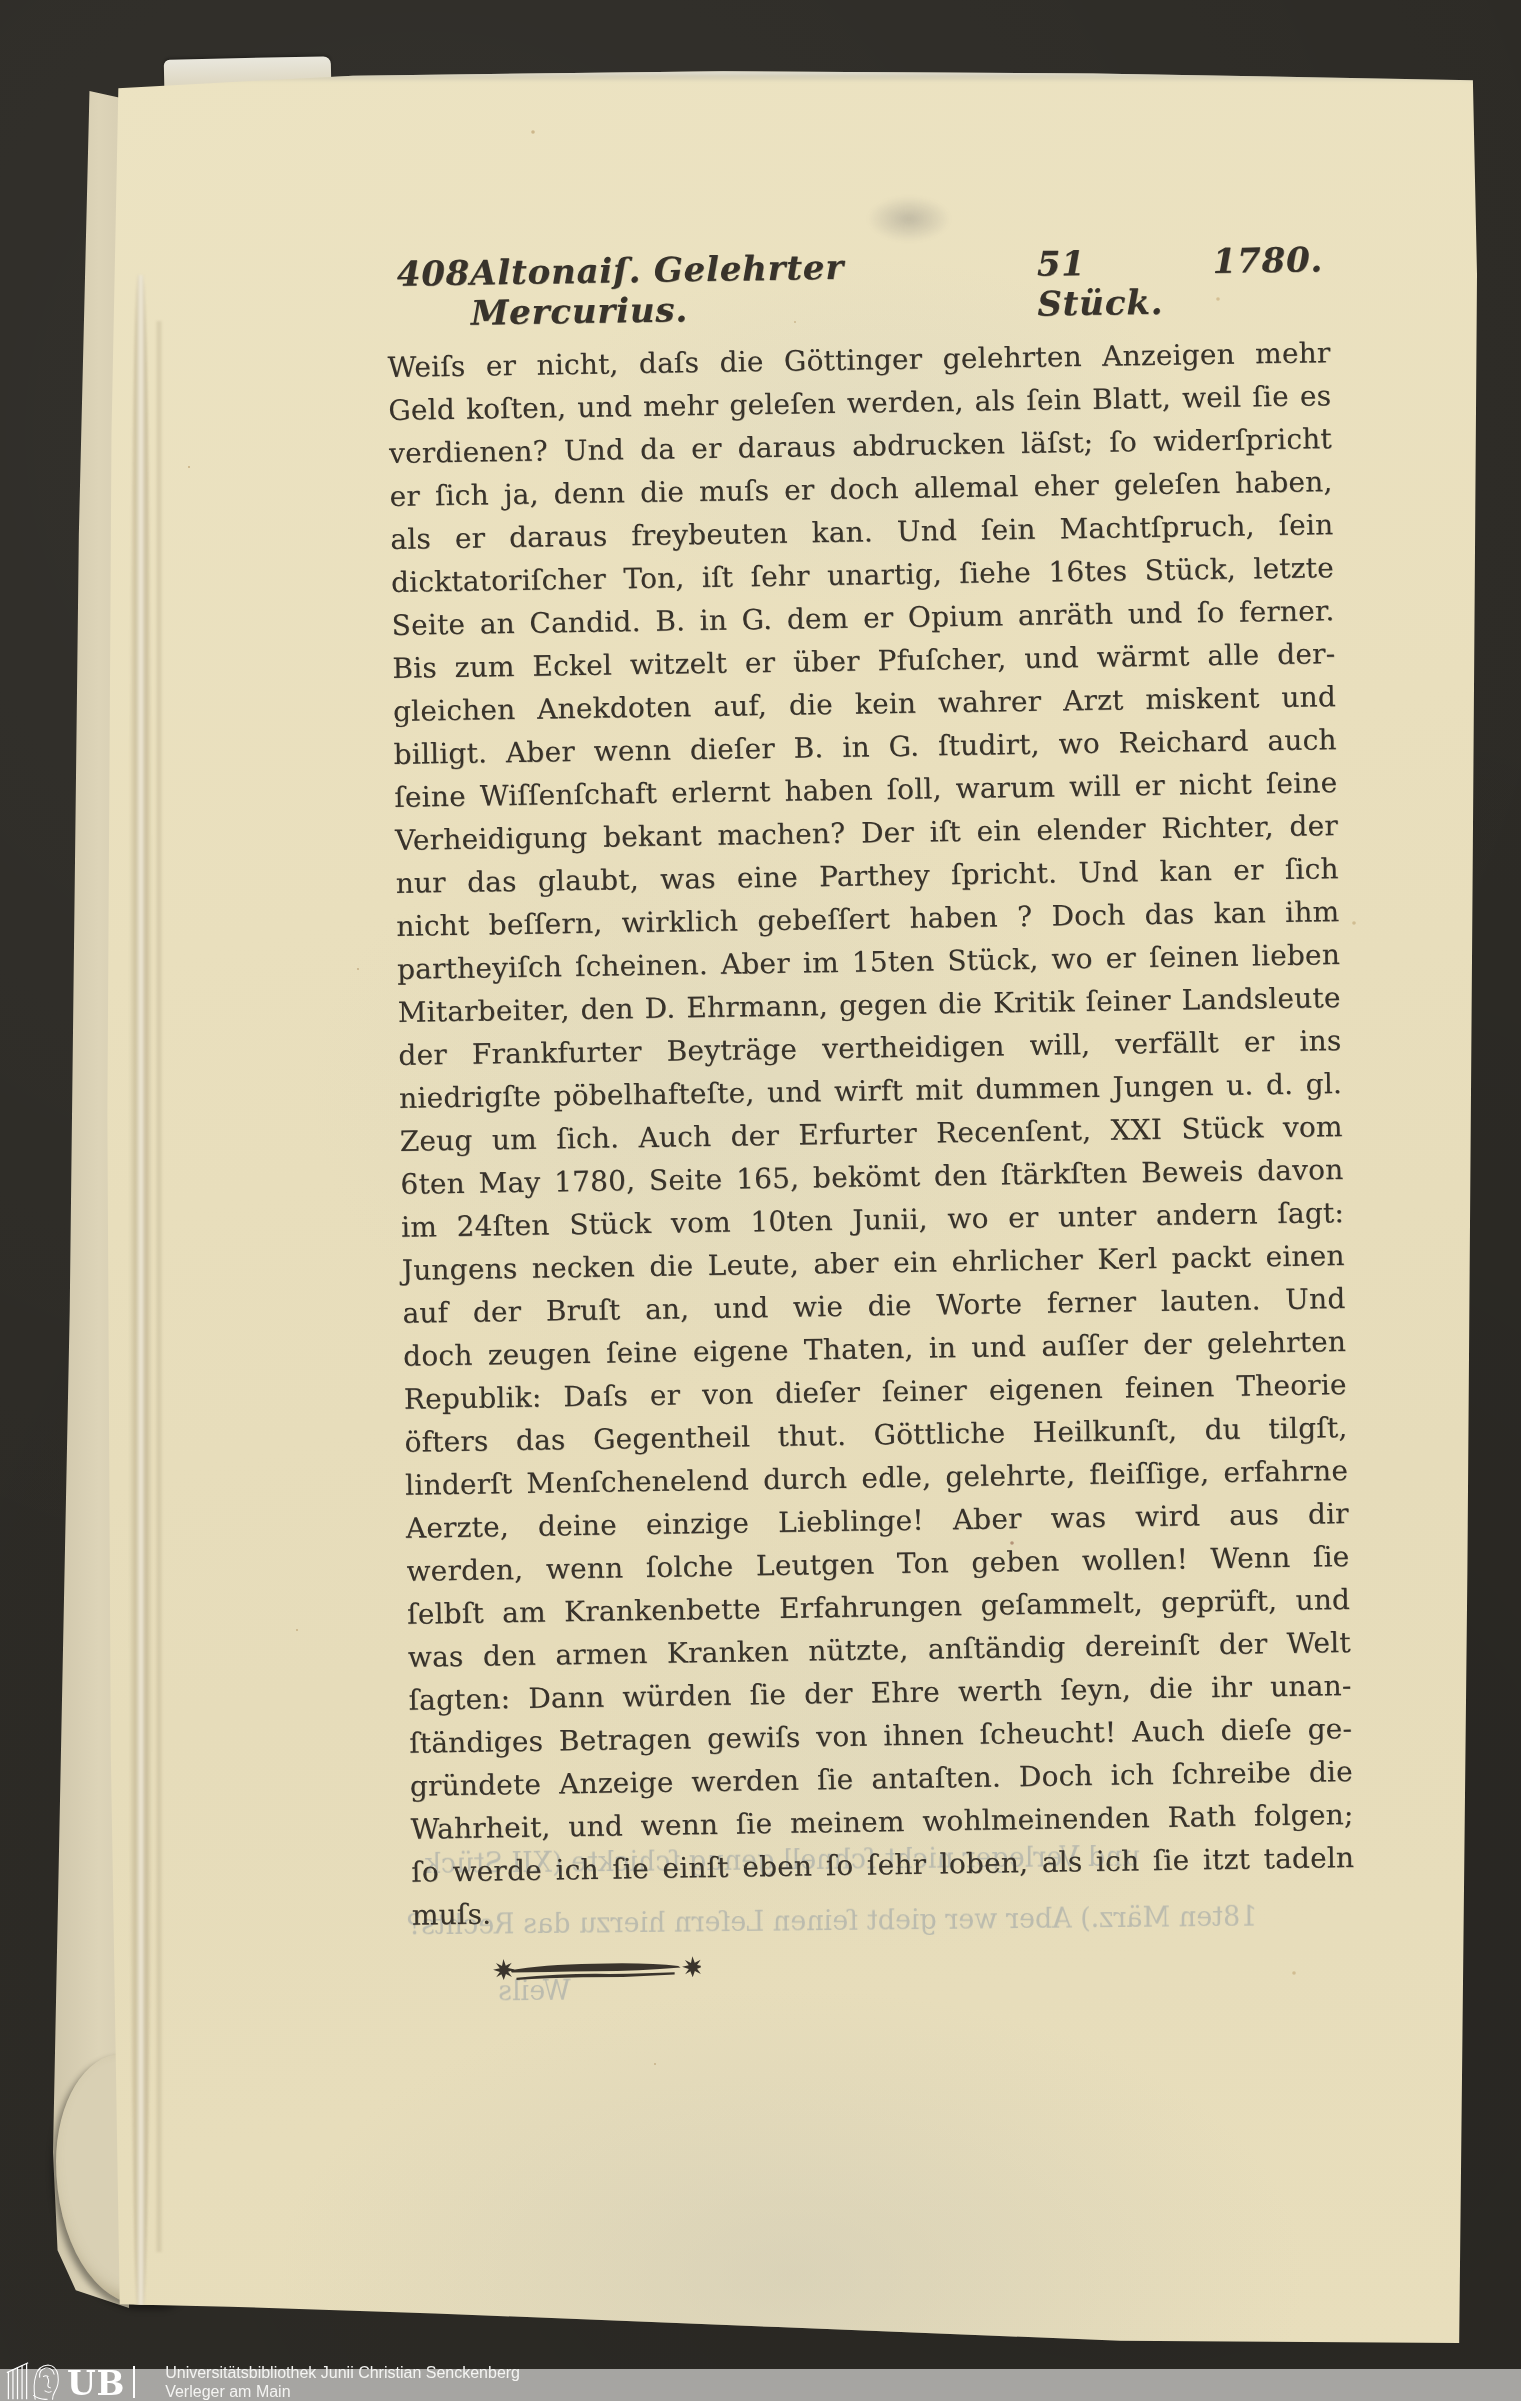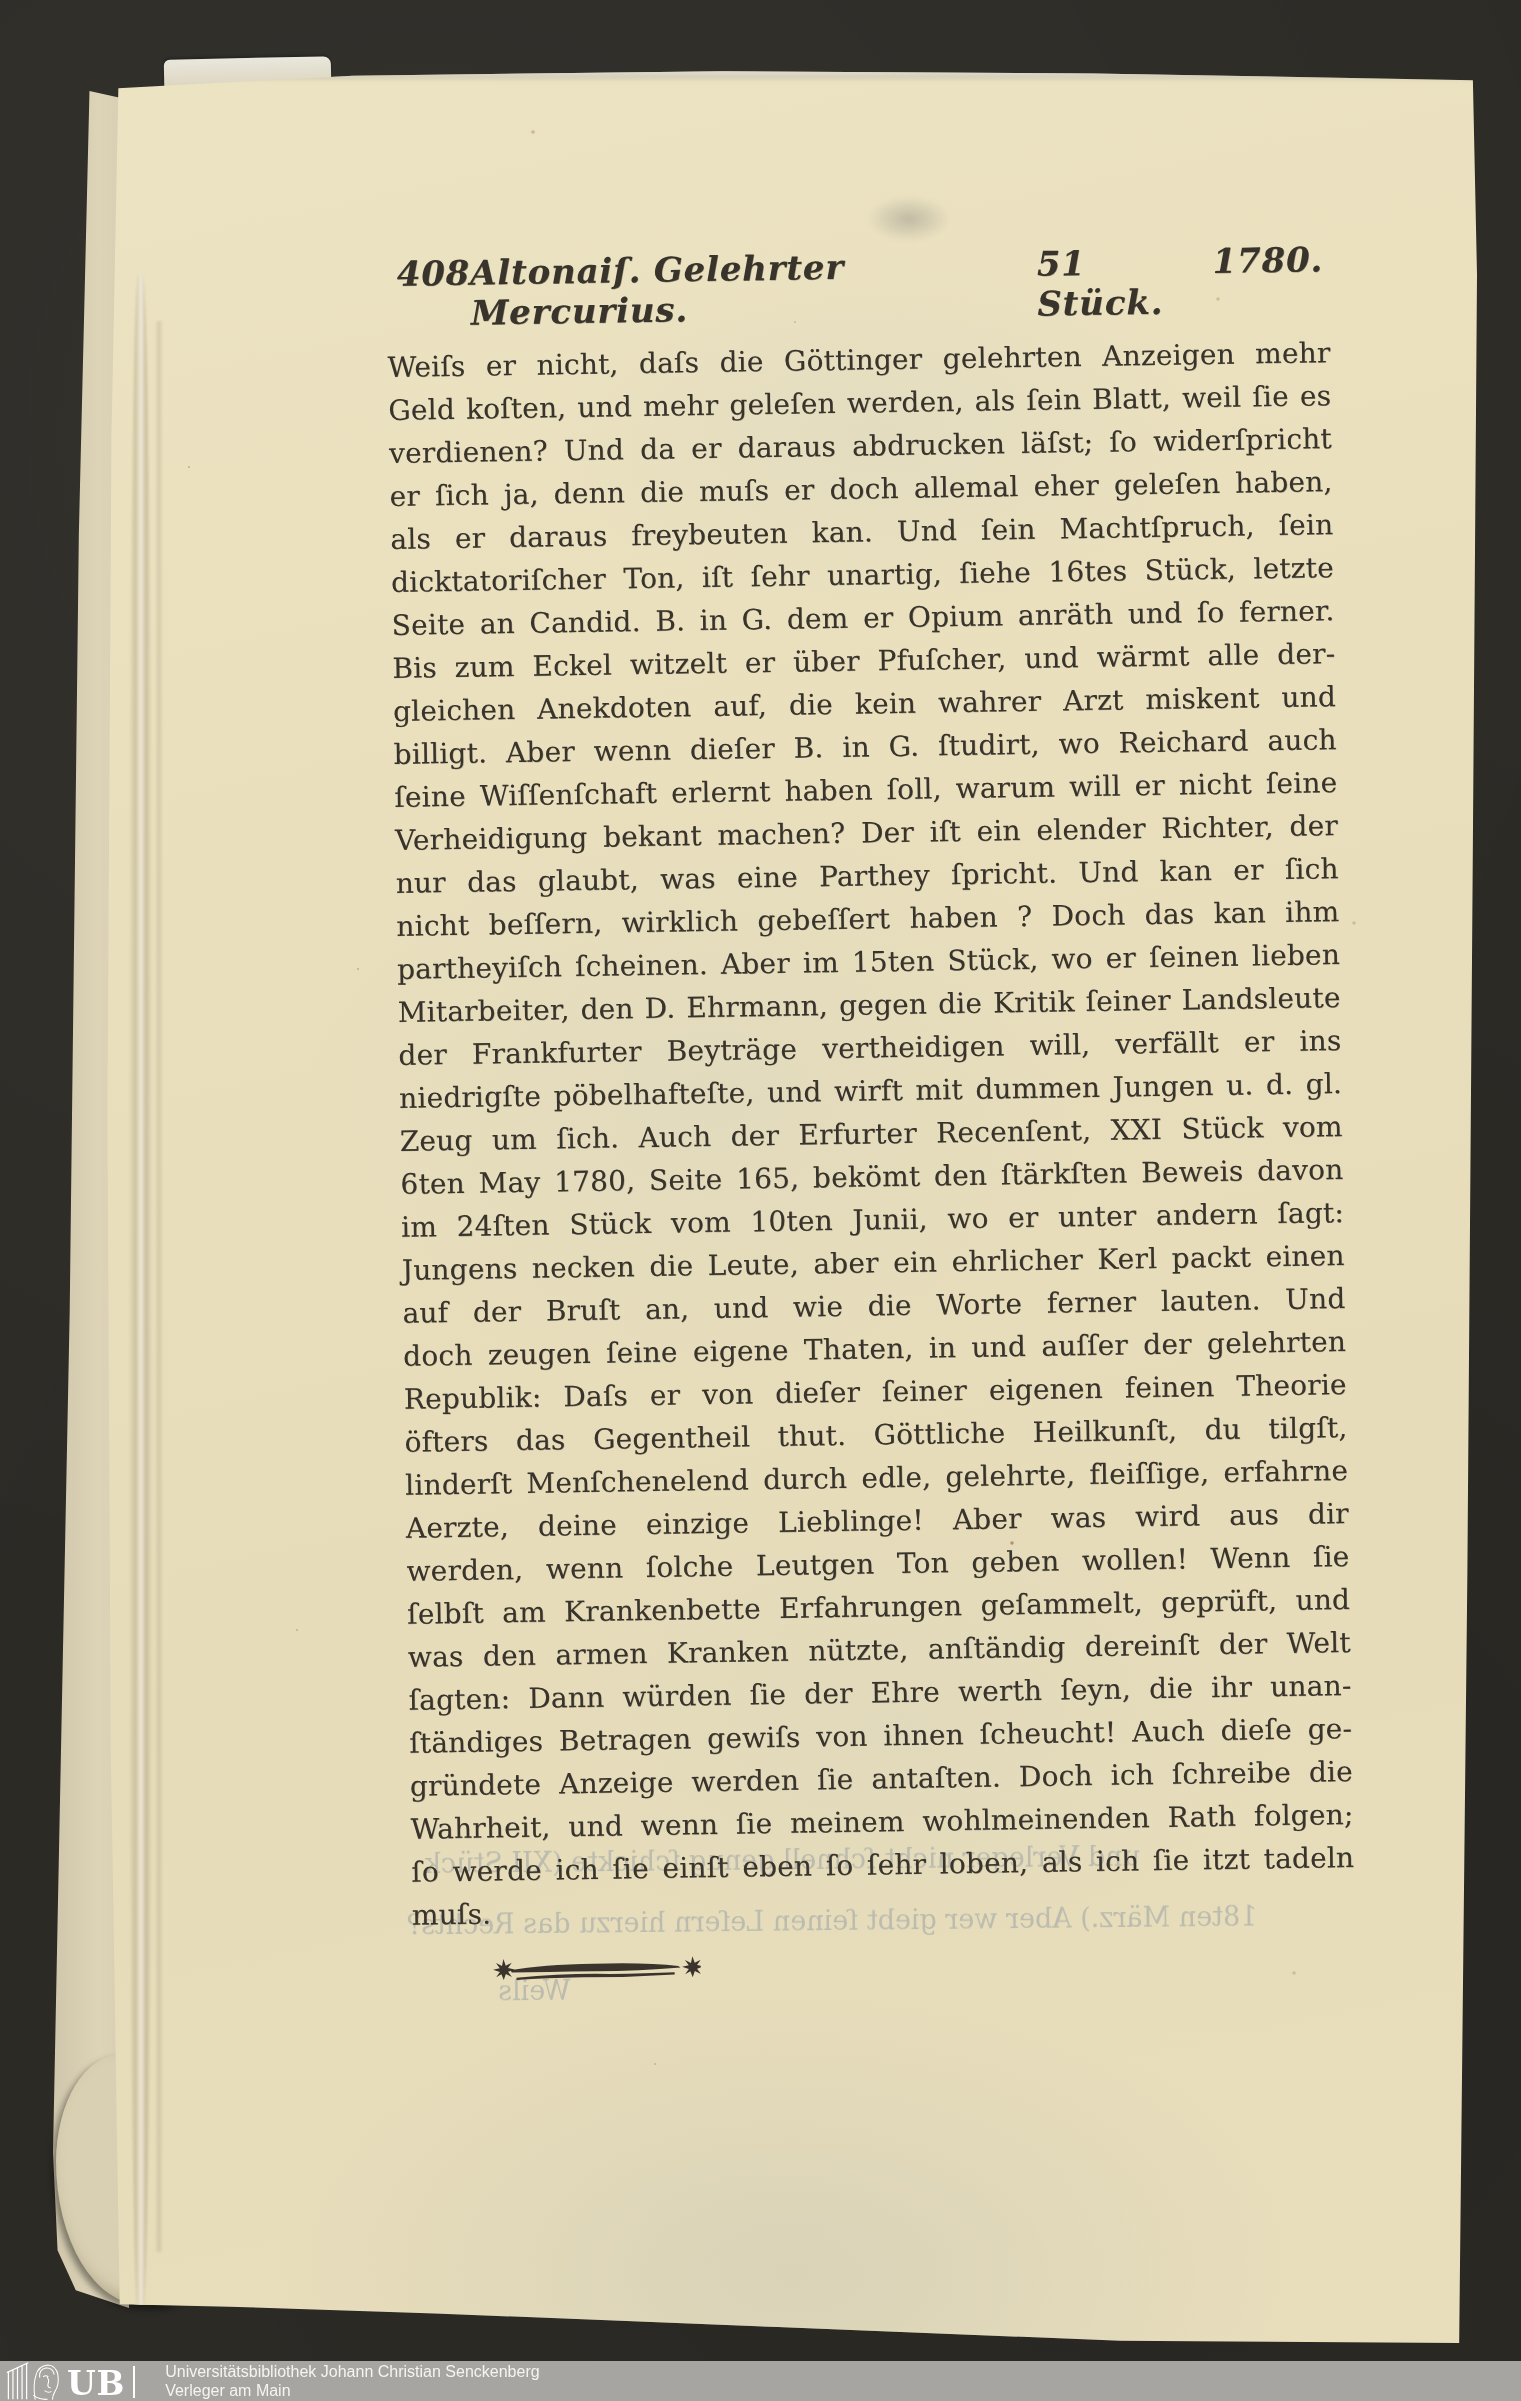--- a/index.html
+++ b/index.html
@@ -70,8 +70,8 @@
   .bleed2{left:300px;top:1835px;width:852px;text-align:center;}
   .bleed3{left:364px;top:1905px;width:129px;text-align:center;}
   
-  .footer-bar{position:absolute;left:0;bottom:0;width:1521px;height:40px;background:#a6a5a2;
-    display:flex;align-items:center;}
+  .footer-bar{position:absolute;left:0;bottom:0;width:1521px;height:32px;background:#a6a5a2;
+    display:flex;align-items:flex-end;}
   .logo-group{display:flex;align-items:flex-end;height:40px;margin-left:6px;}
   .logo-pipes{margin-bottom:1.5px;}
   .logo-portrait{margin:0 1.5px 1.5px 0;}

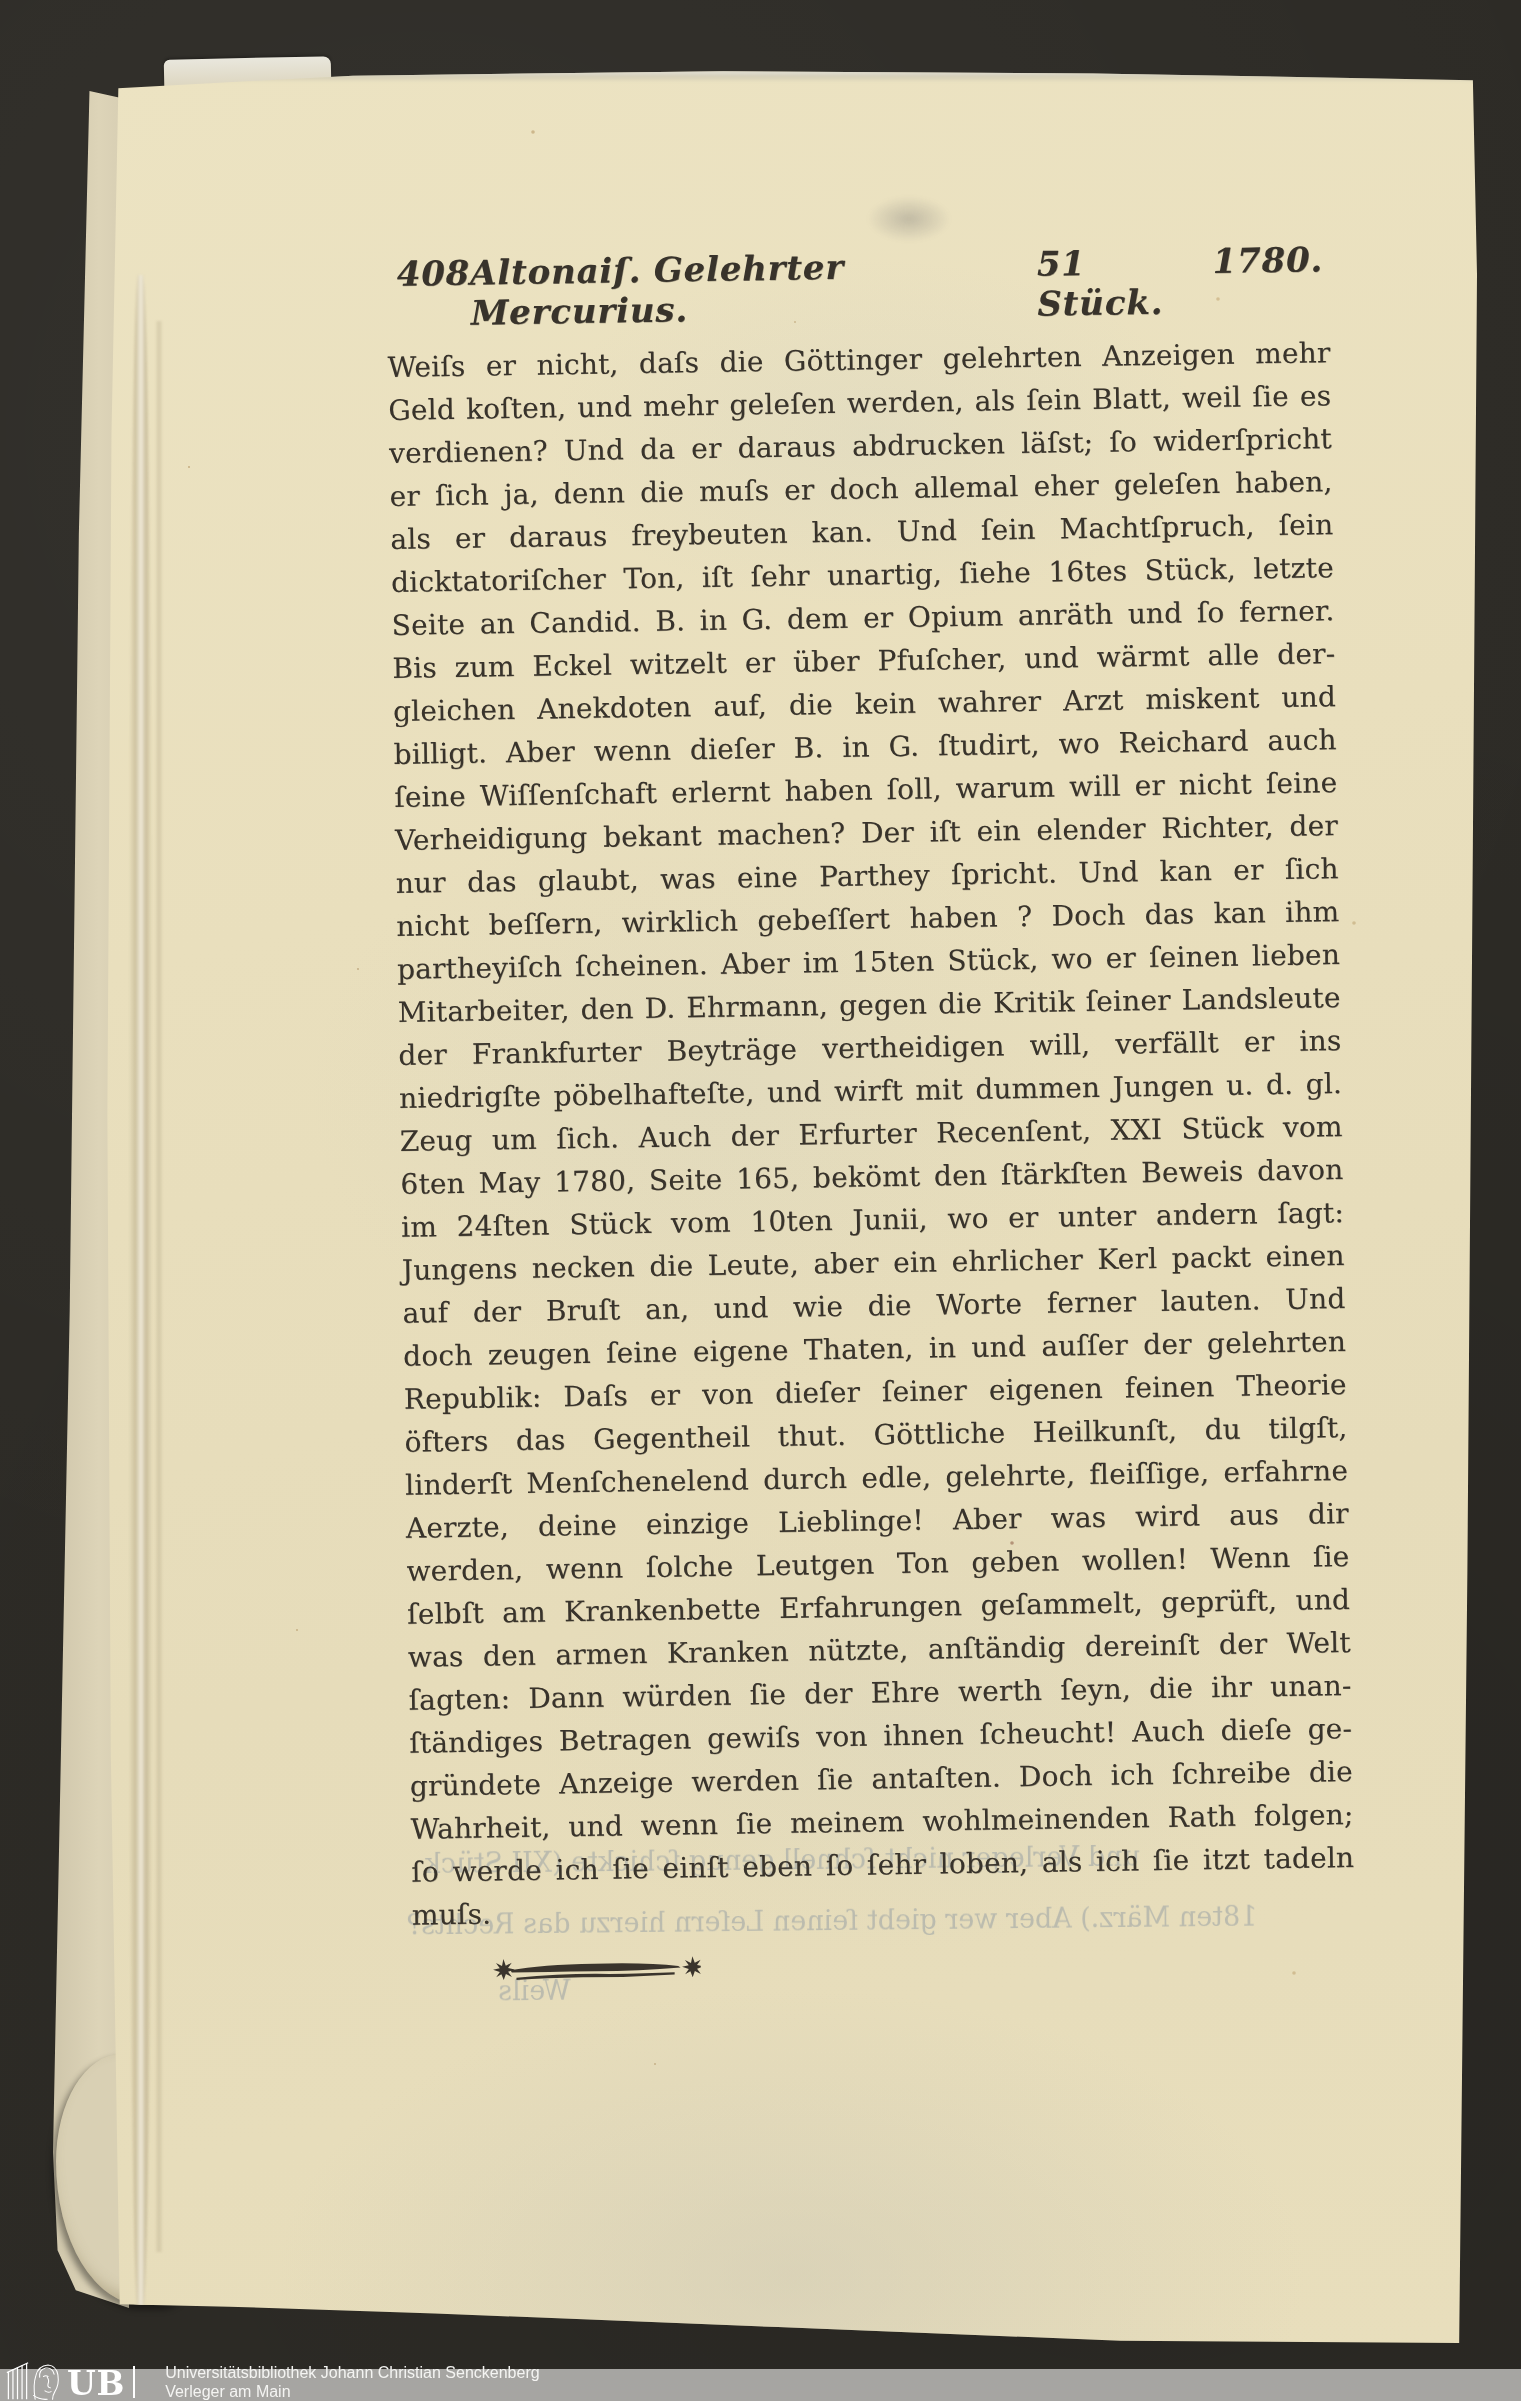--- a/index.html
+++ b/index.html
@@ -186,7 +186,7 @@
       <div class="logo-sep"></div>
     </div>
     <div class="footer-text">
-      <div>Universitätsbibliothek Johann Christian Senckenberg</div>
+      <div>Universitätsbibliothek Junii Christian Senckenberg</div>
       <div>Verleger am Main</div>
     </div>
   </div>

